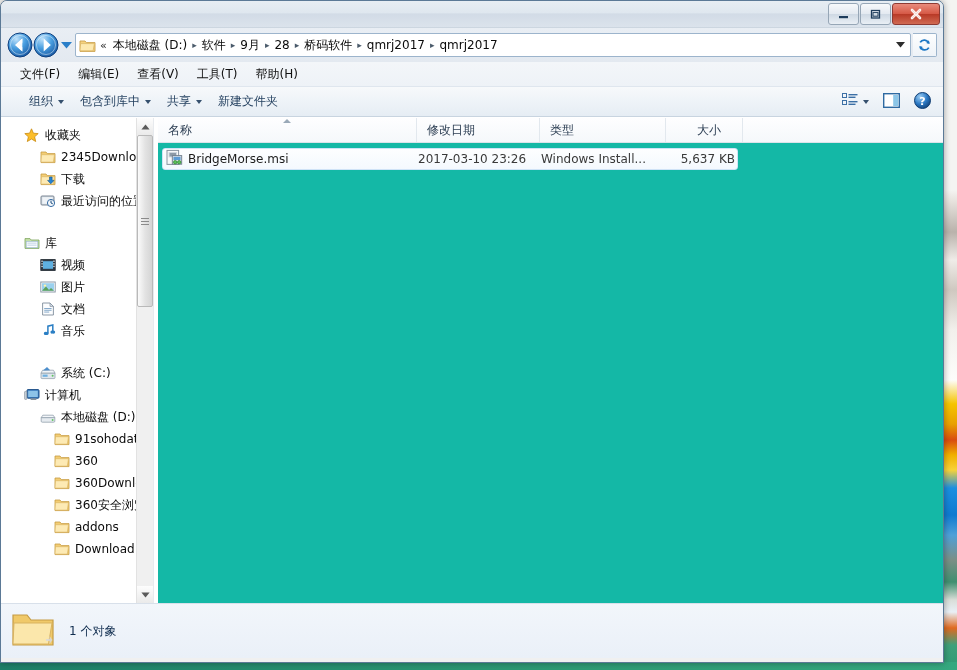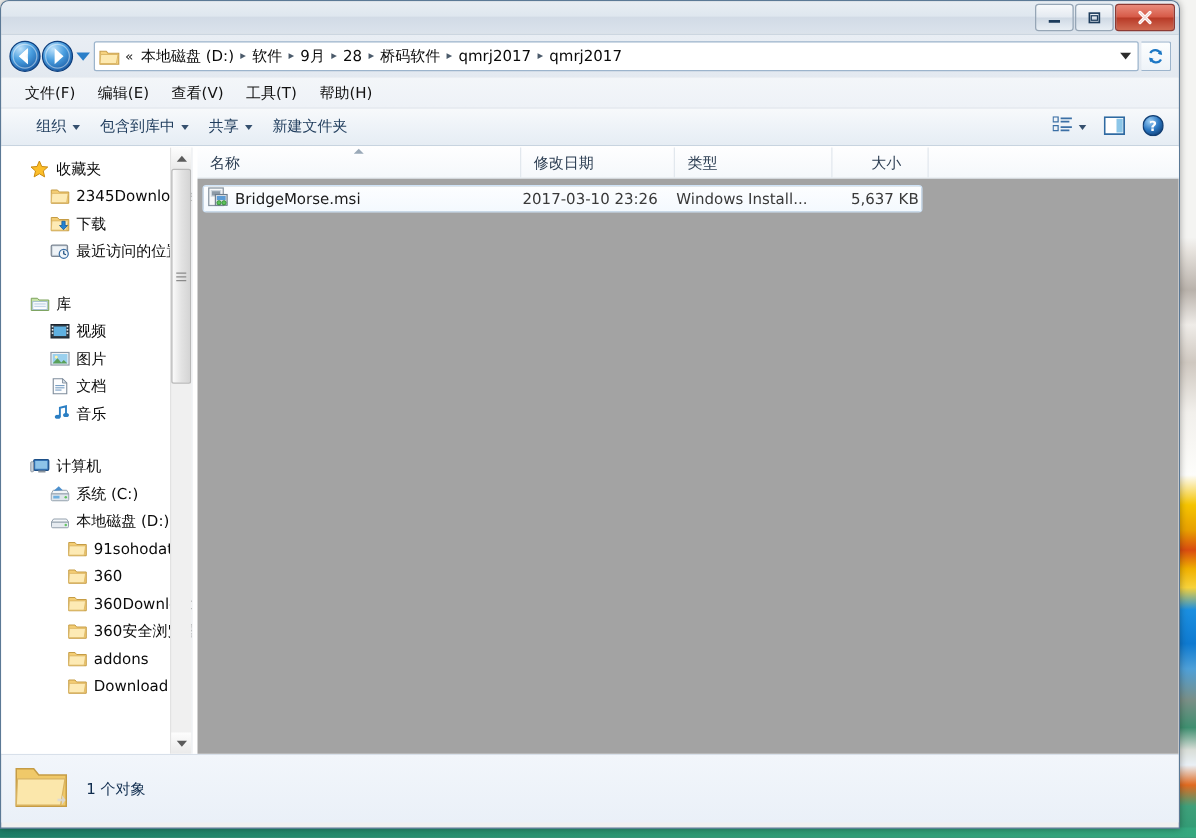--- a/index.html
+++ b/index.html
@@ -169,7 +169,7 @@
   .col.c-type{width:126px;}
   .col.c-size{width:77px;border-right:1px solid #e2e8ee;justify-content:center;}
   .col.c-rest{flex:1;border-right:none;}
-  #filelist{flex:1;padding-top:5px;background:#a3a3a3;}
+  #filelist{flex:1;padding-top:5px;background:#14b8a6;}
   .frow{
     height:22px;display:flex;align-items:center;margin:0 6px 0 4px;
     border:1px solid #cfe3f7;border-radius:3px;

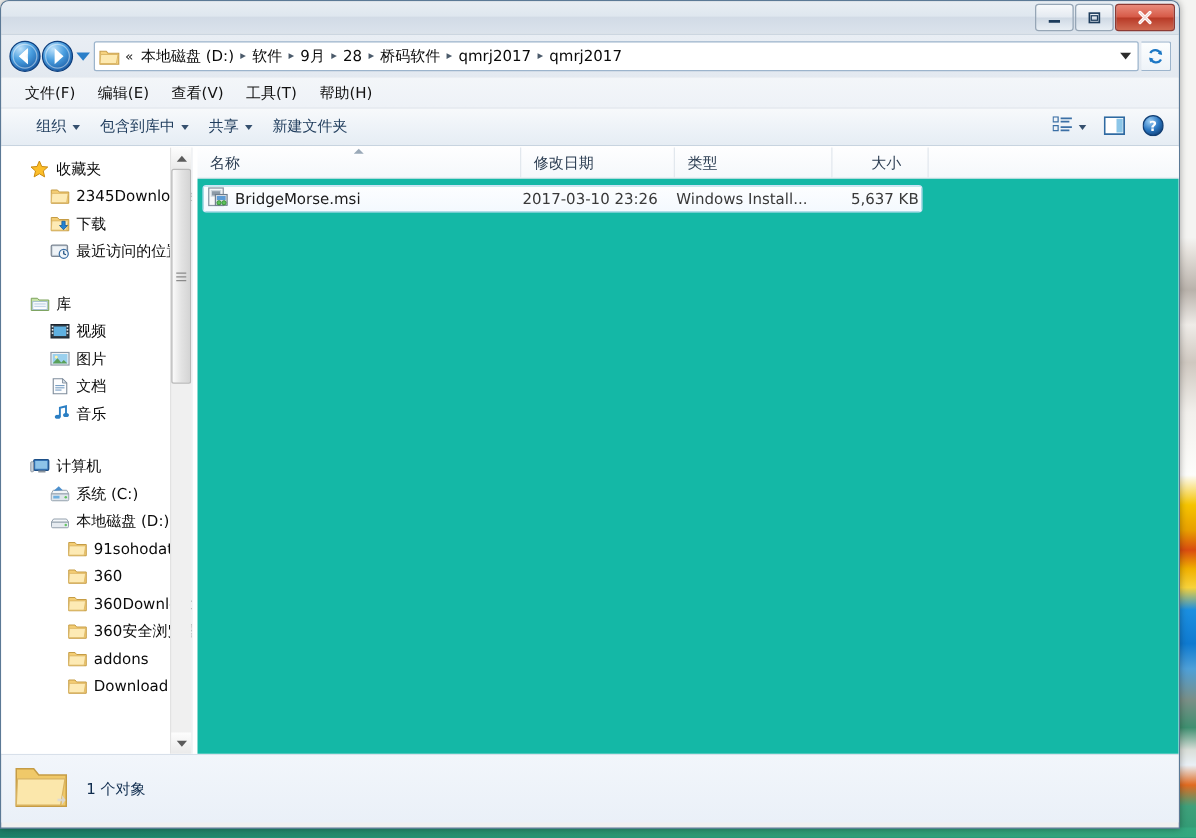--- a/index.html
+++ b/index.html
@@ -471,17 +471,6 @@
         <div class="nvgap"></div>
         <div class="nvgap"></div>
 
-        <div class="nv">
-          <span class="ic">
-            <svg width="16" height="14" viewBox="0 0 16 14">
-                <rect x="3" y="1.6" width="12" height="8.6" rx="1" fill="#3e7ec0" stroke="#1d4f87" stroke-width="1"></rect>
-                <rect x="4.2" y="2.8" width="9.6" height="6.2" fill="#8dc3e8"></rect>
-                <rect x="6.6" y="10.4" width="5.8" height="1.6" fill="#8a949e"></rect>
-                <rect x="0.6" y="3.4" width="2.2" height="8" rx=".6" fill="#c7d1da" stroke="#8a949e" stroke-width=".7"></rect>
-              </svg>
-          </span>
-          <span class="tx">计算机</span>
-        </div>
         <div class="nv lvl2">
           <span class="ic">
             <svg width="16" height="14" viewBox="0 0 16 14">
@@ -493,6 +482,17 @@
               </svg>
           </span>
           <span class="tx">系统 (C:)</span>
+        </div>
+        <div class="nv">
+          <span class="ic">
+            <svg width="16" height="14" viewBox="0 0 16 14">
+                <rect x="3" y="1.6" width="12" height="8.6" rx="1" fill="#3e7ec0" stroke="#1d4f87" stroke-width="1"></rect>
+                <rect x="4.2" y="2.8" width="9.6" height="6.2" fill="#8dc3e8"></rect>
+                <rect x="6.6" y="10.4" width="5.8" height="1.6" fill="#8a949e"></rect>
+                <rect x="0.6" y="3.4" width="2.2" height="8" rx=".6" fill="#c7d1da" stroke="#8a949e" stroke-width=".7"></rect>
+              </svg>
+          </span>
+          <span class="tx">计算机</span>
         </div>
         <div class="nv lvl2">
           <span class="ic">

